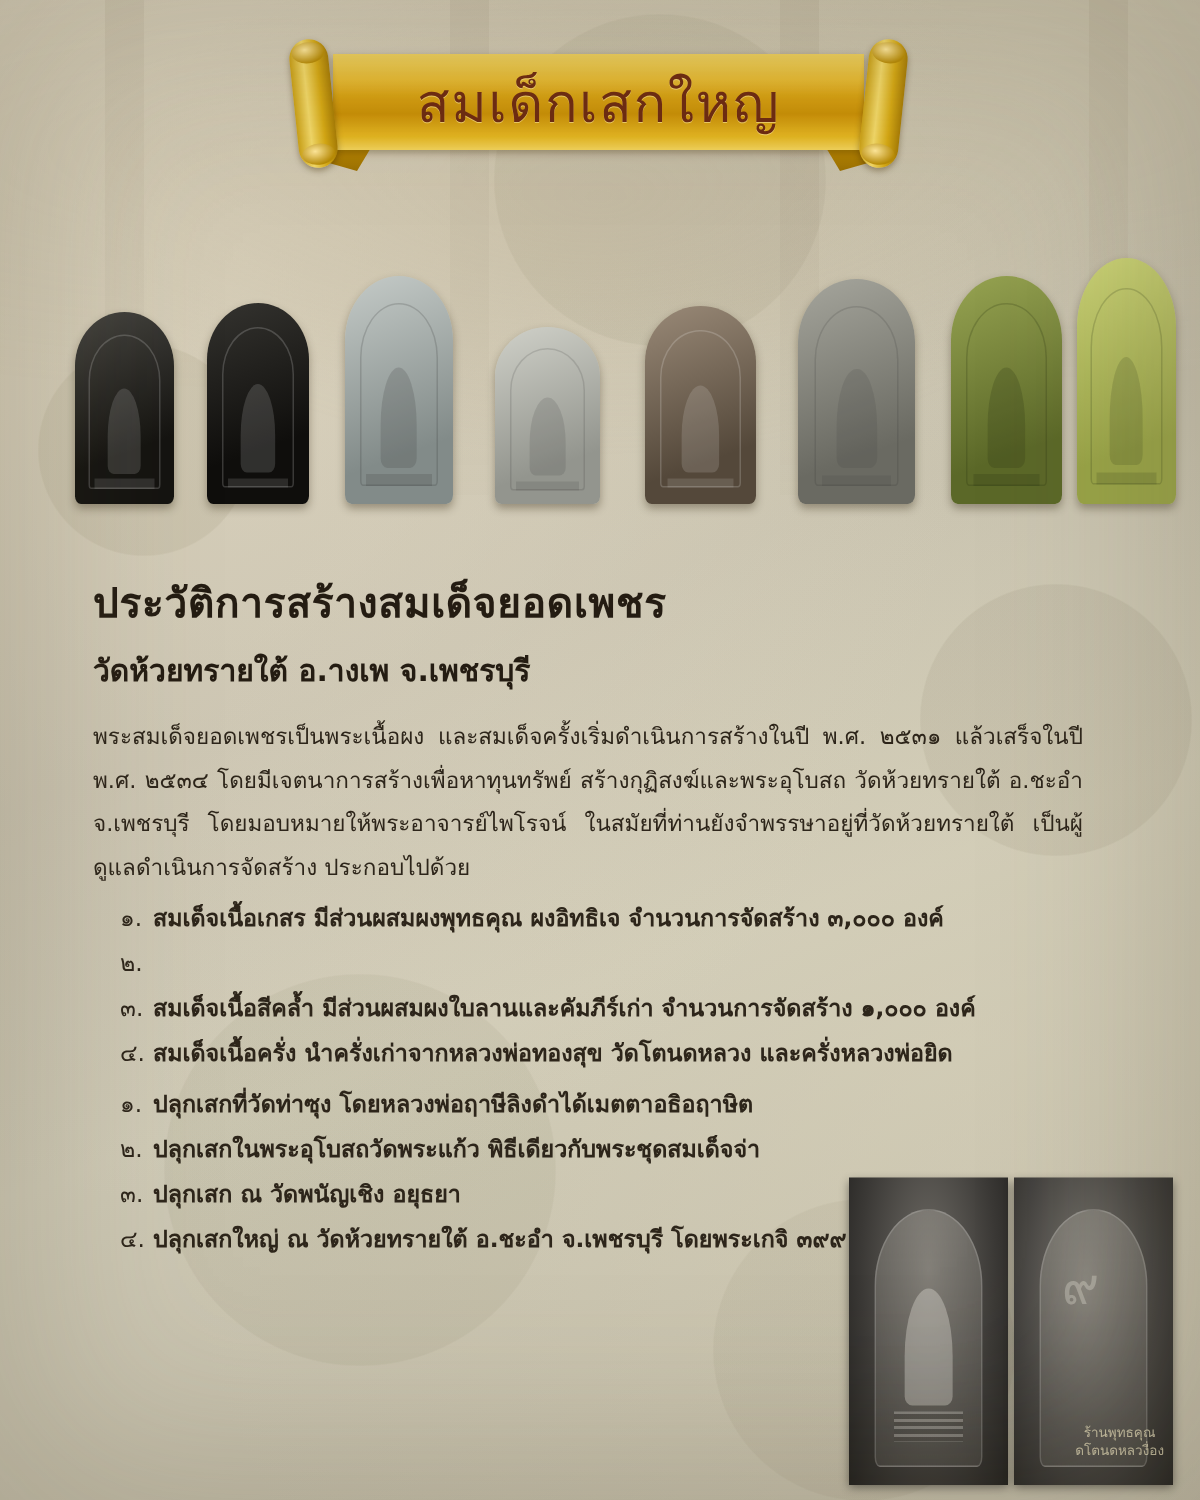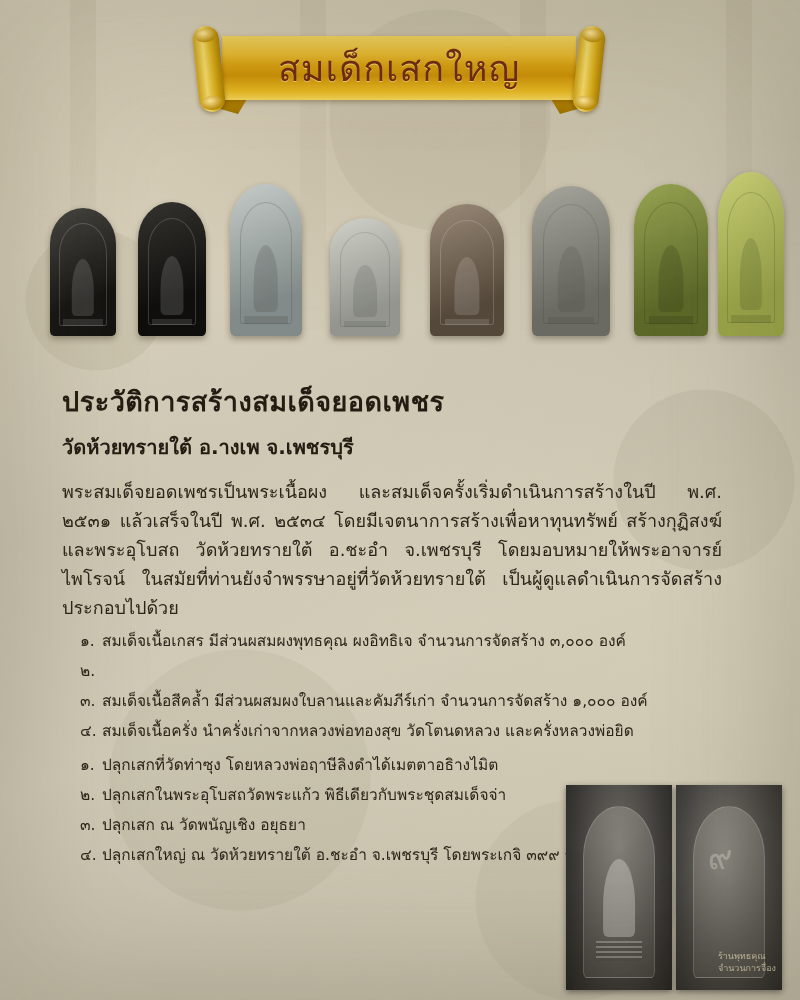--- a/index.html
+++ b/index.html
@@ -165,7 +165,7 @@
   }
   .para {
     margin-top: 14px;
-    font-size: 18px;
+    font-size: 15px;
     line-height: 29px;
     color: #2d251a;
     text-align: justify;

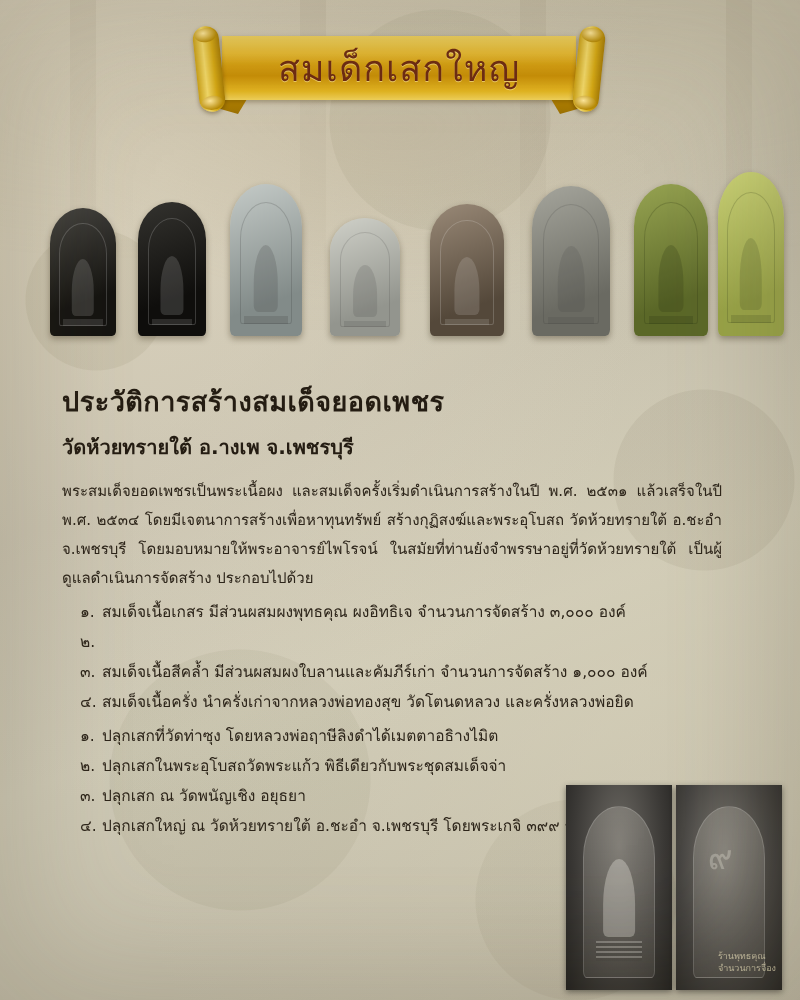--- a/index.html
+++ b/index.html
@@ -179,7 +179,7 @@
     color: #2d251a;
   }
   .li .num { width: 40px; flex: none; padding-left: 18px; box-sizing: border-box; }
-  .li .txt { flex: 1; }
+  .li .txt { flex: 1; font-weight: bold; }
   .li .txt .cont { display: block; padding-left: 18px; }
   .lead {
     margin-top: 12px;

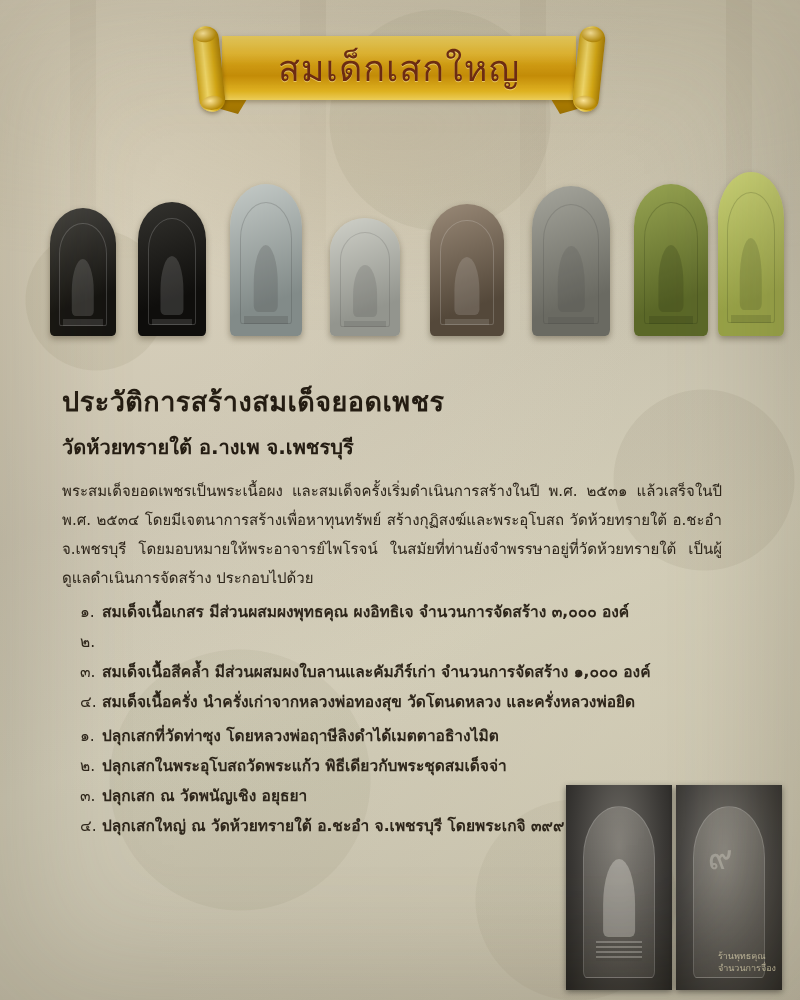--- a/index.html
+++ b/index.html
@@ -341,7 +341,7 @@
     <div class="list">
       <div class="li">
         <span class="num">๑.</span>
-        <span class="txt">ปลุกเสกที่วัดท่าซุง โดยหลวงพ่อฤาษีลิงดำได้เมตตาอธิางไมิต</span>
+        <span class="txt">ปลุกเสกที่วัดท่าซุง โดยหลวงพ่อฤาษีลิงดำได้เมตตาอธิอฤาษิต</span>
       </div>
       <div class="li">
         <span class="num">๒.</span>

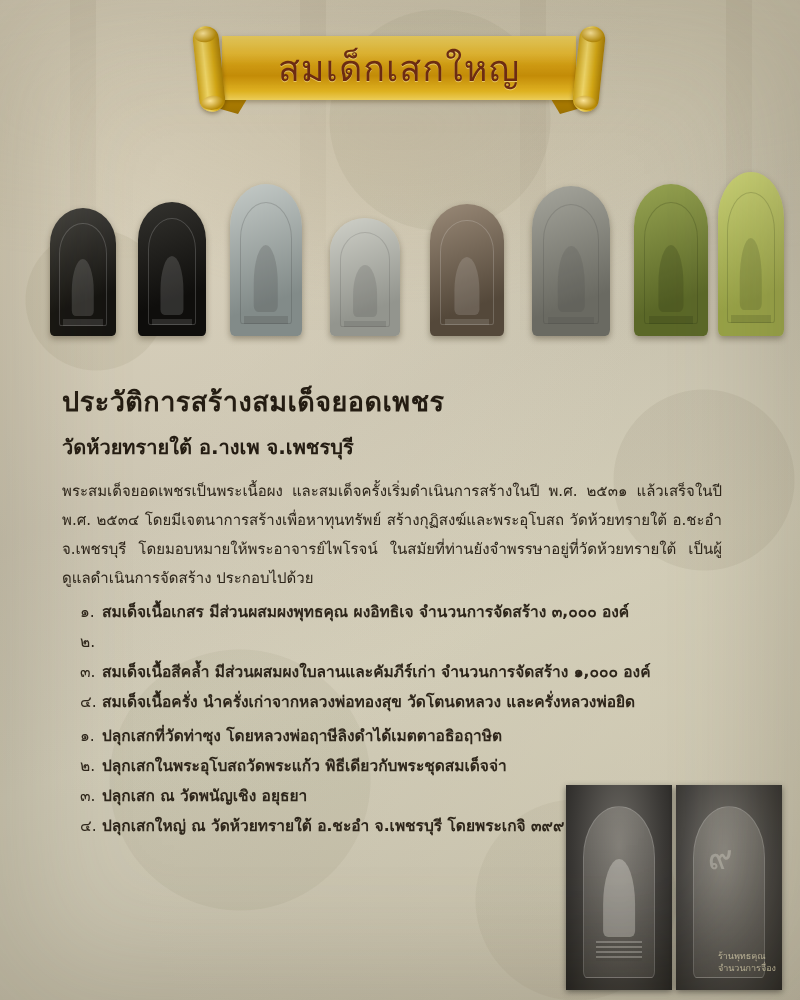--- a/index.html
+++ b/index.html
@@ -231,7 +231,7 @@
     font-size: 9px;
     line-height: 12px;
     color: rgba(235,225,190,.75);
-    text-align: left;
+    text-align: center;
   }
   .photo .script {
     position:absolute; left:30%; top:22%;

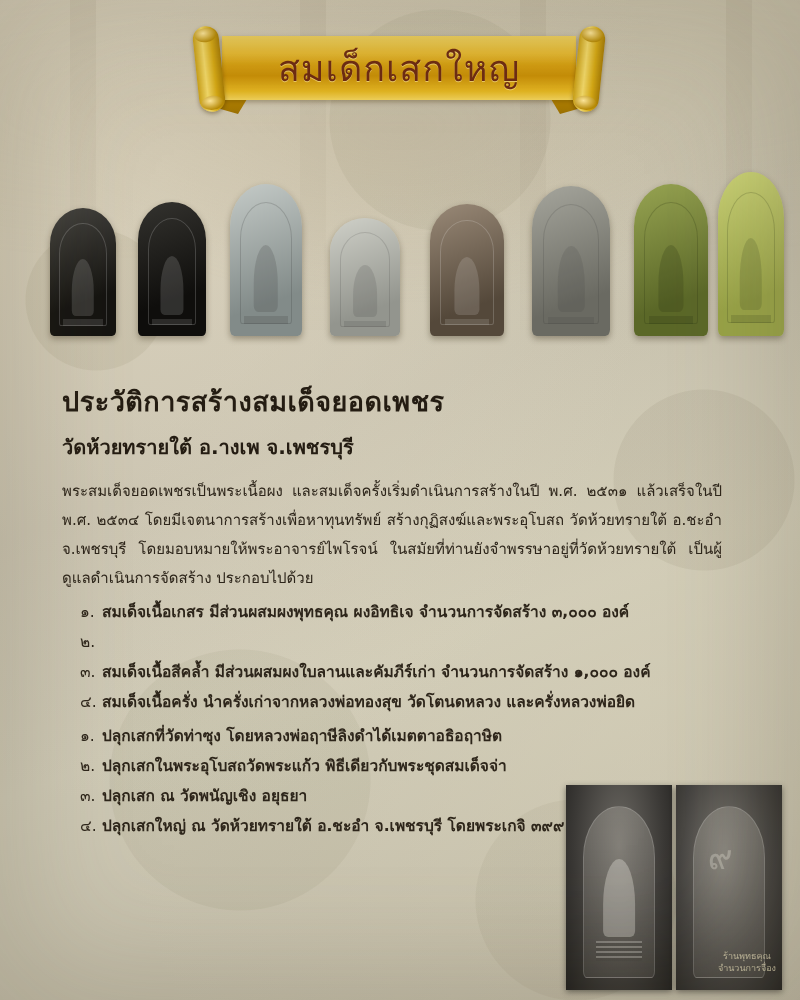--- a/index.html
+++ b/index.html
@@ -369,7 +369,7 @@
       <div class="script">๙</div>
       <div class="stamp">
         <div>ร้านพุทธคุณ</div>
-        <div>จำนวนการจื่อง</div>
+        <div>ดโตนดหลวงื่อง</div>
       </div>
     </div>
   </div>

